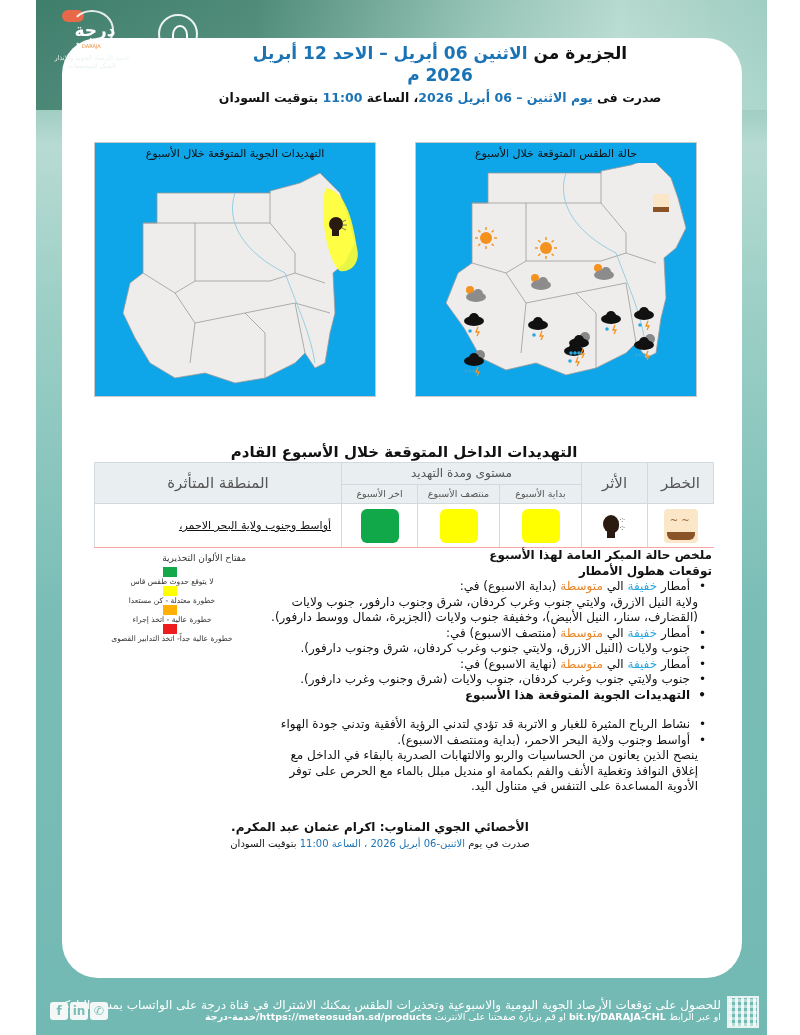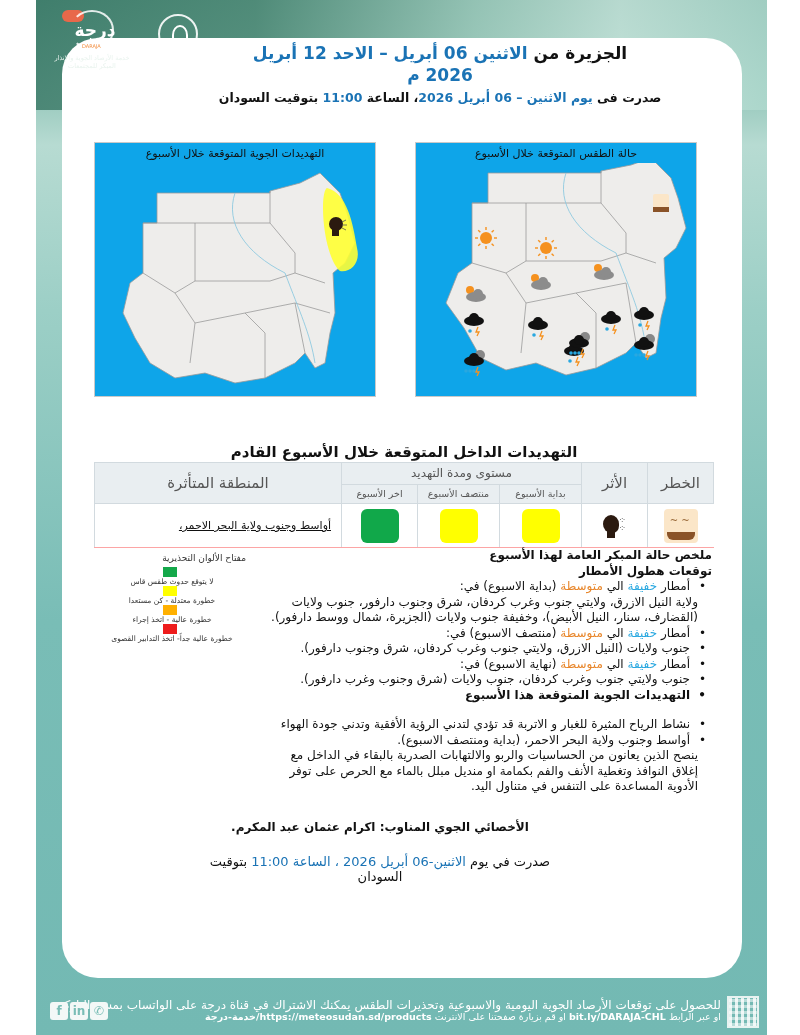--- a/index.html
+++ b/index.html
@@ -84,7 +84,7 @@
 
   .signature { position: absolute; left: 200px; top: 820px; width: 360px; text-align: center; direction: rtl; }
   .signature .s1 { font-size: 12px; font-weight: bold; }
-  .signature .s2 { font-size: 13px; margin-top: 20px; }
+  .signature .s2 { font-size: 10px; margin-top: 4px; }
 
   
   .footer { position: absolute; left: 36px; top: 990px; width: 731px; height: 45px; direction: rtl; color: #fff; }

